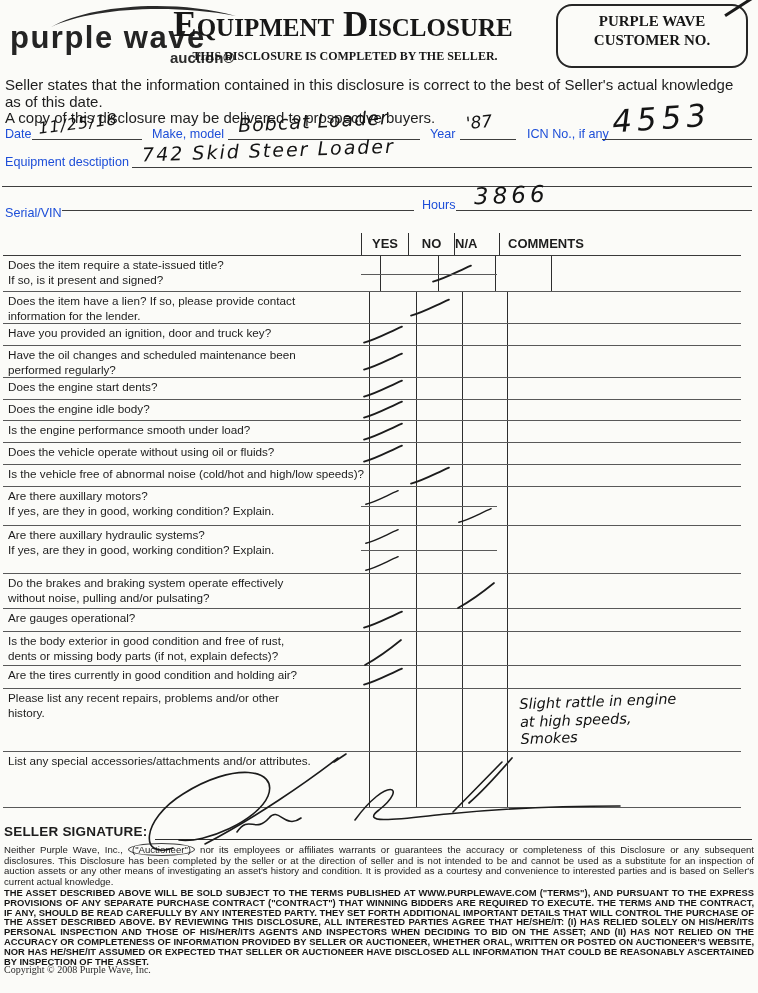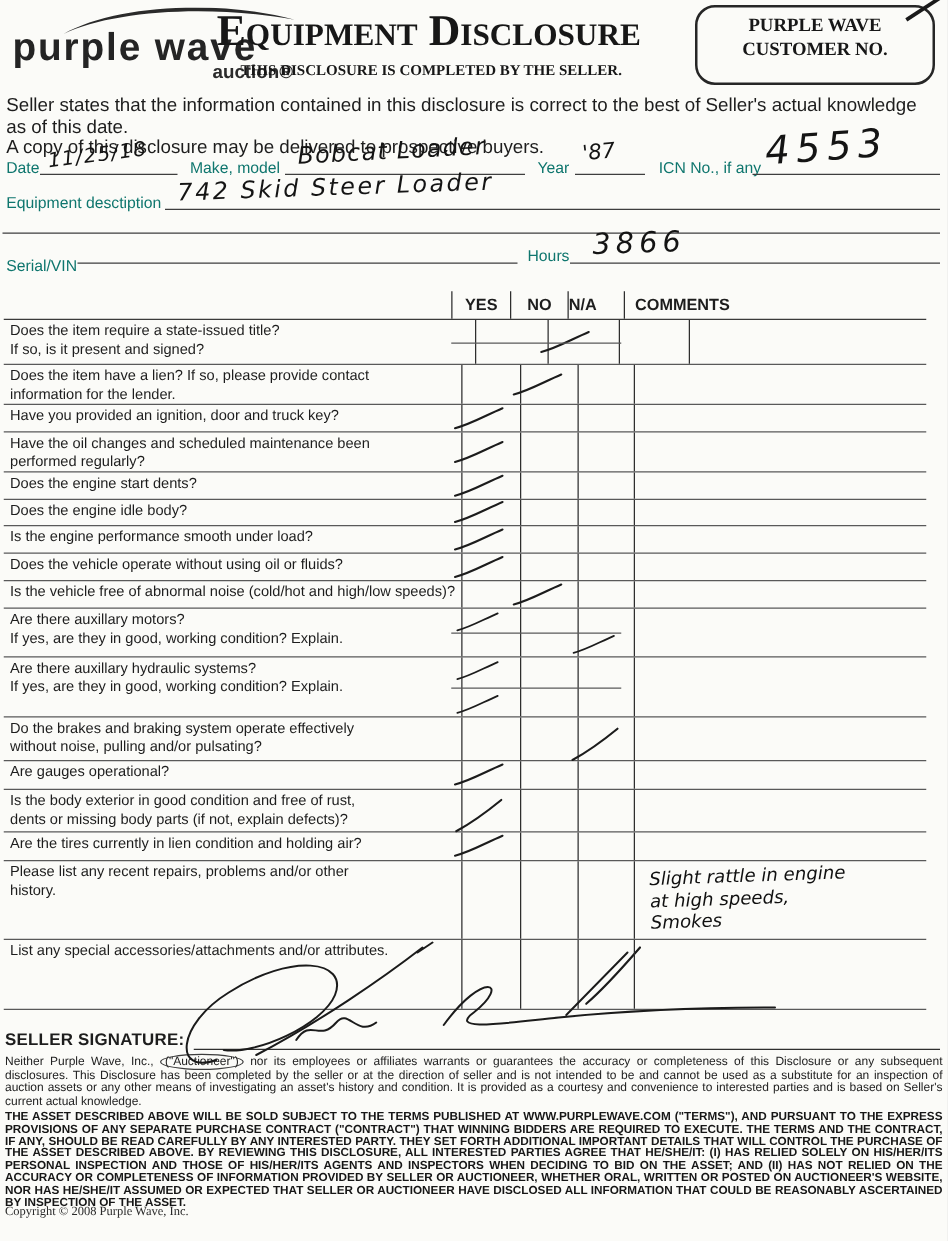--- a/index.html
+++ b/index.html
@@ -22,7 +22,7 @@
   .corner-mark{left:722px;top:4px;width:38px;height:3px;background:#1a1a1a;transform:rotate(-33deg);}
   .intro{left:5px;top:77px;width:748px;font-size:15px;line-height:16.5px;white-space:pre-line;}
   
-  .lbl{position:absolute;font-size:12.6px;color:#0f766e;}
+  .lbl{position:absolute;font-size:12.6px;color:#1d4ed8;}
   .uline{position:absolute;height:0;border-bottom:1.5px solid #3e3e3e;}
   .hw{position:absolute;font-family:"DejaVu Sans",sans-serif;font-style:italic;color:#141414;}
   

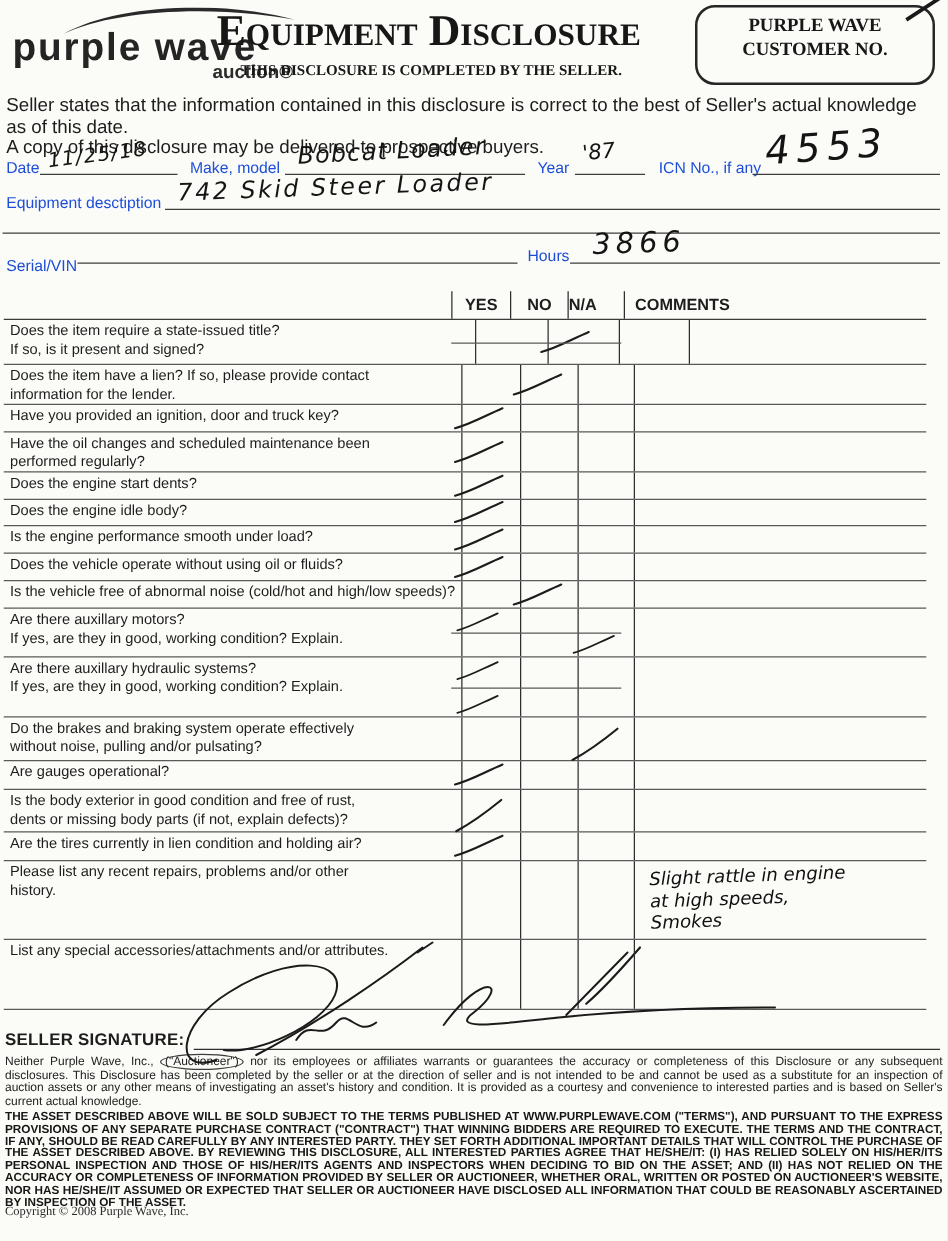--- a/index.html
+++ b/index.html
@@ -290,7 +290,7 @@
         <div class="ccell"></div>
       </div>
       <div class="trow" style="height: 22px;">
-        <div class="qcell">Are the tires currently in lien condition and holding air?</div>
+        <div class="qcell">Are the tires currently in good condition and holding air?</div>
         <div class="acell a-yes">
           <svg viewBox="0 0 42 20" class="mark m-mid">
             <path d="M2 18 C 14 15, 26 8, 40 2"></path>

